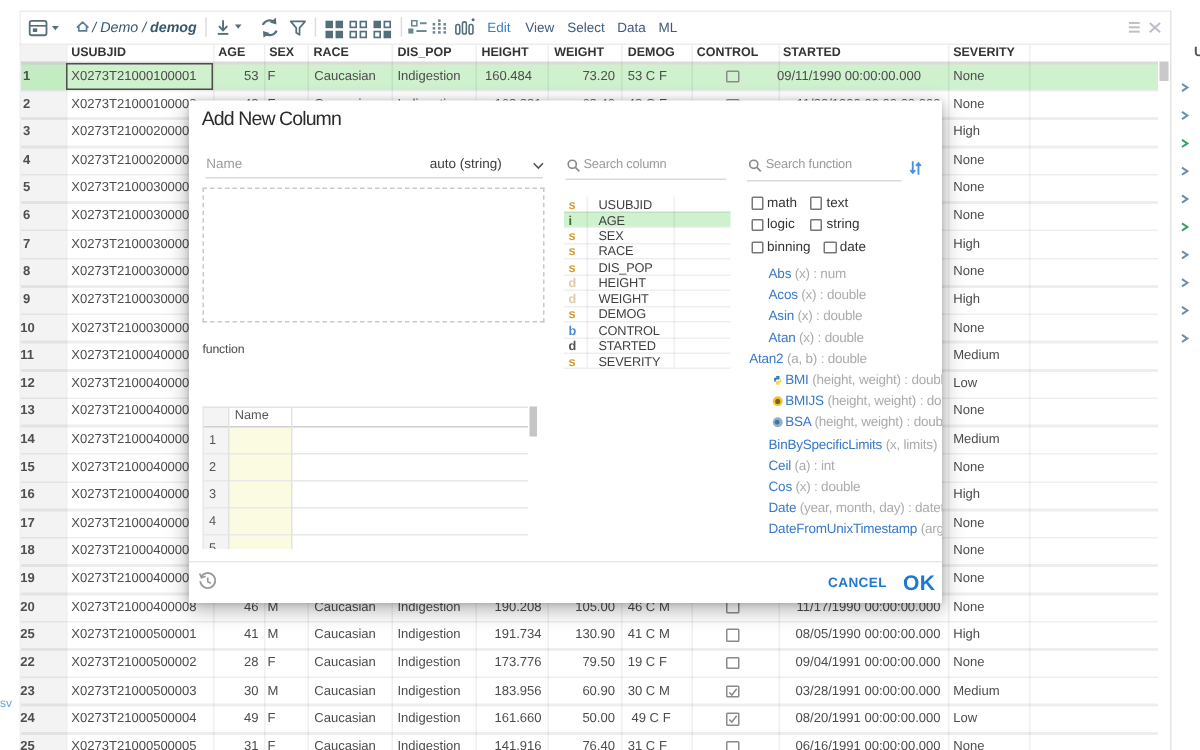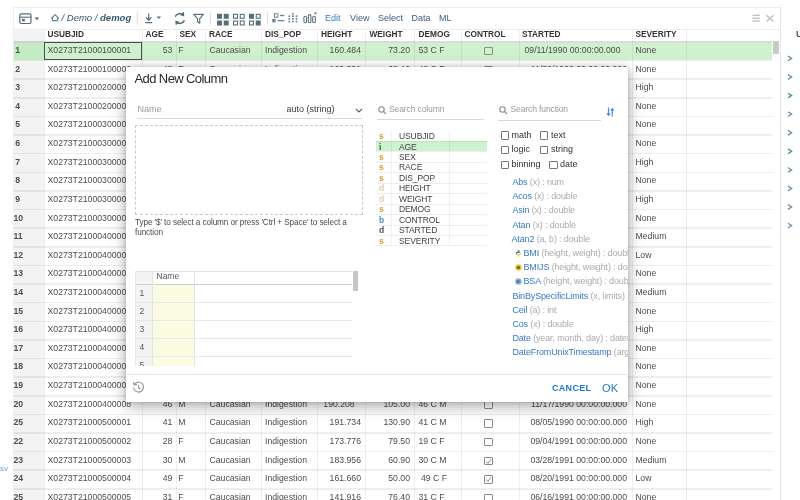--- a/index.html
+++ b/index.html
@@ -130,7 +130,7 @@
 <div class="t" style="left:178.3px;top:45.9px">F</div>
 <div class="t" style="left:209.5px;top:45.9px">Caucasian</div>
 <div class="t" style="left:265px;top:45.9px">Indigestion</div>
-<div class="t" style="left:317px;top:45.9px;width:44px;text-align:right">160.484</div>
+<div class="t" style="left:317px;top:45.9px;width:44px;text-align:center">160.484</div>
 <div class="t" style="left:365px;top:45.9px;width:45px;text-align:right">73.20</div>
 <div class="t" style="left:418.5px;top:45.9px">53 C F</div>
 <div class="t" style="left:518px;top:45.9px;width:109px;text-align:center">09/11/1990 00:00:00.000</div>

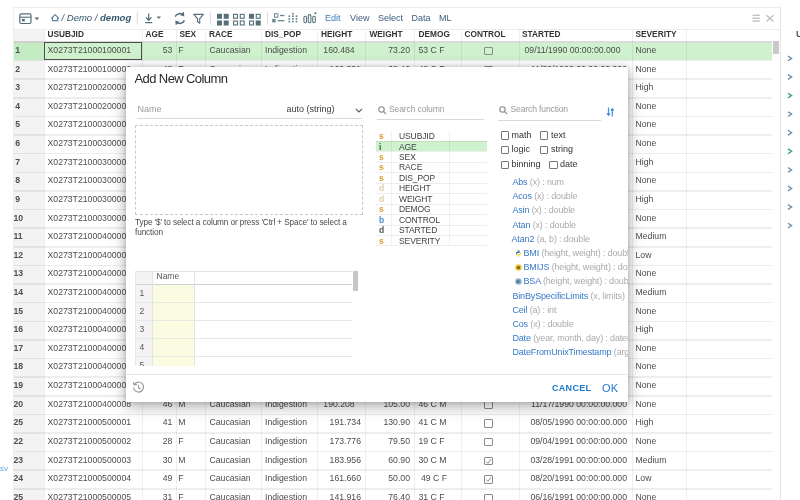--- a/index.html
+++ b/index.html
@@ -133,7 +133,7 @@
 <div class="t" style="left:317px;top:45.9px;width:44px;text-align:center">160.484</div>
 <div class="t" style="left:365px;top:45.9px;width:45px;text-align:right">73.20</div>
 <div class="t" style="left:418.5px;top:45.9px">53 C F</div>
-<div class="t" style="left:518px;top:45.9px;width:109px;text-align:center">09/11/1990 00:00:00.000</div>
+<div class="t" style="left:518px;top:45.9px;width:109px;text-align:left">09/11/1990 00:00:00.000</div>
 <div class="t" style="left:635.5px;top:45.9px">None</div>
 <div class="t" style="left:13.5px;top:45.9px;width:8.5px;text-align:center;font-weight:bold;color:#4f4f4f">1</div>
 <div class="cb" style="left:484.4px;top:47.0px"></div>

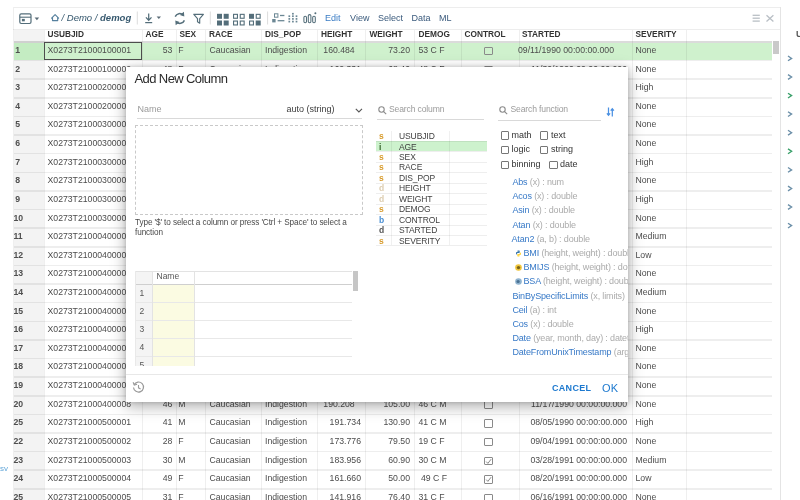--- a/index.html
+++ b/index.html
@@ -455,7 +455,6 @@
     </svg>
 <div class="a" style="left:11.9px;top:51.3px;width:224.6px;height:1px;background:#d9d9d9"></div>
 <div class="a" style="left:9.8px;top:58.2px;width:227.7px;height:89.6px;border:1px dashed #c9c9c9;box-sizing:border-box"></div>
-<div class="a" style="left:9.5px;top:151.9px;font-size:8.2px;line-height:8.2px;letter-spacing:-0.1px;color:#4a4a4a">Type '$' to select a column or press 'Ctrl + Space' to select a</div>
 <div class="a" style="left:9.5px;top:161.9px;font-size:8.2px;line-height:8.2px;letter-spacing:-0.1px;color:#4a4a4a">function</div>
 <div class="a" style="left:9.1px;top:204px;width:17.2px;height:94.5px;background:#f4f4f4"></div>
 <div class="a" style="left:26.3px;top:217px;width:41.9px;height:81.5px;background:#fbfbe2"></div>

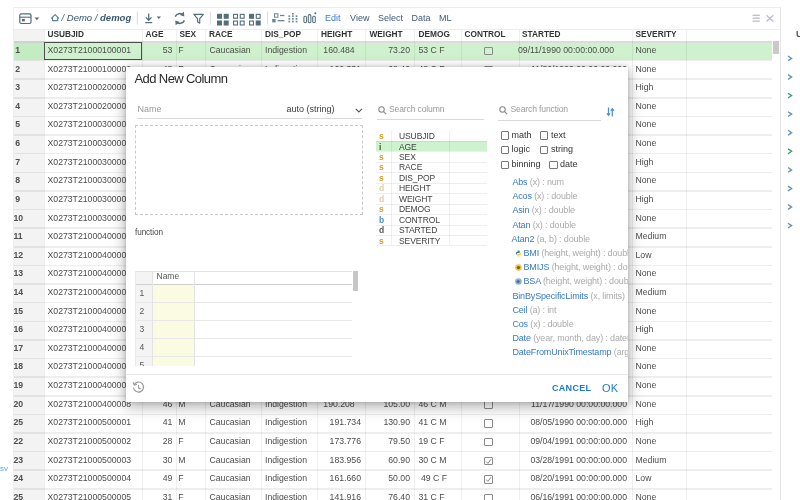--- a/index.html
+++ b/index.html
@@ -543,7 +543,7 @@
 <div class="a" style="left:386.9px;top:125.2px;font-size:9px;line-height:9px;letter-spacing:-0.15px"><span style="color:#3779c7">Acos</span> <span style="color:#ababab">(x) : double</span></div>
 <div class="a" style="left:386.9px;top:139.4px;font-size:9px;line-height:9px;letter-spacing:-0.15px"><span style="color:#3779c7">Asin</span> <span style="color:#ababab">(x) : double</span></div>
 <div class="a" style="left:386.9px;top:153.6px;font-size:9px;line-height:9px;letter-spacing:-0.15px"><span style="color:#3779c7">Atan</span> <span style="color:#ababab">(x) : double</span></div>
-<div class="a" style="left:386px;top:167.8px;font-size:9px;line-height:9px;letter-spacing:-0.15px"><span style="color:#3779c7">Atan2</span> <span style="color:#ababab">(a, b) : double</span></div>
+<div class="a" style="left:374px;top:167.8px;font-size:9px;line-height:9px;letter-spacing:-0.15px"><span style="color:#3779c7">Atan2</span> <span style="color:#ababab">(a, b) : double</span></div>
 <svg style="left:389px;top:183.0px" width="7" height="7" viewBox="0 0 14 14">
       <path d="M7 1 C4.5 1 4.8 2.1 4.8 2.1 V3.4 H7.2 V3.8 H3.6 C3.6 3.8 2 3.6 2 6.3 C2 9 3.4 8.9 3.4 8.9 H4.3 V7.5 C4.3 7.5 4.2 6.1 5.7 6.1 H8.1 C8.1 6.1 9.4 6.1 9.4 4.8 V2.3 C9.4 2.3 9.6 1 7 1 Z" fill="#3776ab"></path>
       <path d="M7 13 C9.5 13 9.2 11.9 9.2 11.9 V10.6 H6.8 V10.2 H10.4 C10.4 10.2 12 10.4 12 7.7 C12 5 10.6 5.1 10.6 5.1 H9.7 V6.5 C9.7 6.5 9.8 7.9 8.3 7.9 H5.9 C5.9 7.9 4.6 7.9 4.6 9.2 V11.7 C4.6 11.7 4.4 13 7 13 Z" fill="#ffd43b"></path>

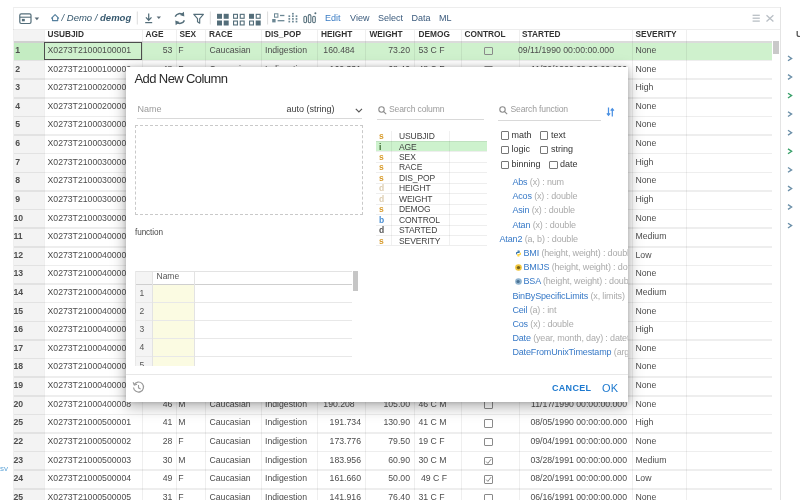--- a/index.html
+++ b/index.html
@@ -571,6 +571,6 @@
       <path d="M6.5 4 V6.8 L8.6 7.9" fill="none" stroke="#999" stroke-width="1.1"></path>
     </svg>
 <div class="a" style="left:426.5px;top:316.9px;font-size:9px;line-height:9px;font-weight:bold;color:#1d79cf;letter-spacing:0.3px">CANCEL</div>
-<div class="a" style="left:476.5px;top:316.9px;font-size:11px;line-height:9px;font-weight:normal;color:#1d79cf;letter-spacing:0.3px">OK</div>
+<div class="a" style="left:476.5px;top:316.9px;font-size:14px;line-height:9px;font-weight:bold;color:#1d79cf;letter-spacing:0.3px">OK</div>
 </div>
 </body></html>

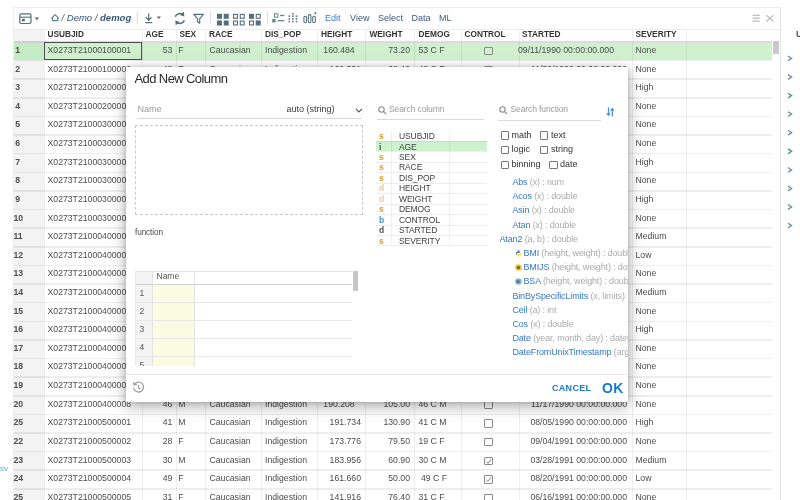--- a/index.html
+++ b/index.html
@@ -358,7 +358,7 @@
 <div class="t" style="left:178.3px;top:399.7px">M</div>
 <div class="t" style="left:209.5px;top:399.7px">Caucasian</div>
 <div class="t" style="left:265px;top:399.7px">Indigestion</div>
-<div class="t" style="left:317px;top:399.7px;width:44px;text-align:center">190.208</div>
+<div class="t" style="left:317px;top:399.7px;width:44px;text-align:right">190.208</div>
 <div class="t" style="left:365px;top:399.7px;width:45px;text-align:right">105.00</div>
 <div class="t" style="left:418.5px;top:399.7px">46 C M</div>
 <div class="t" style="left:518px;top:399.7px;width:109px;text-align:right">11/17/1990 00:00:00.000</div>

